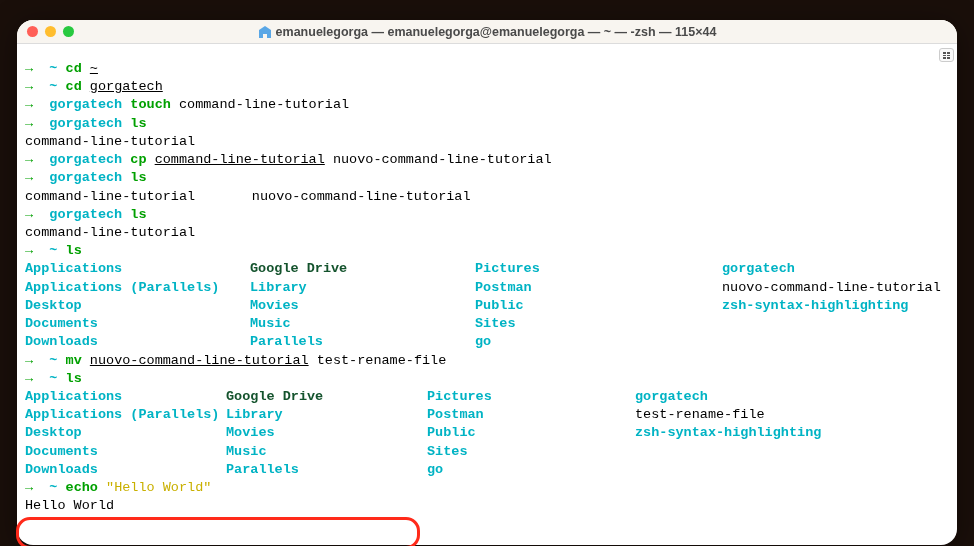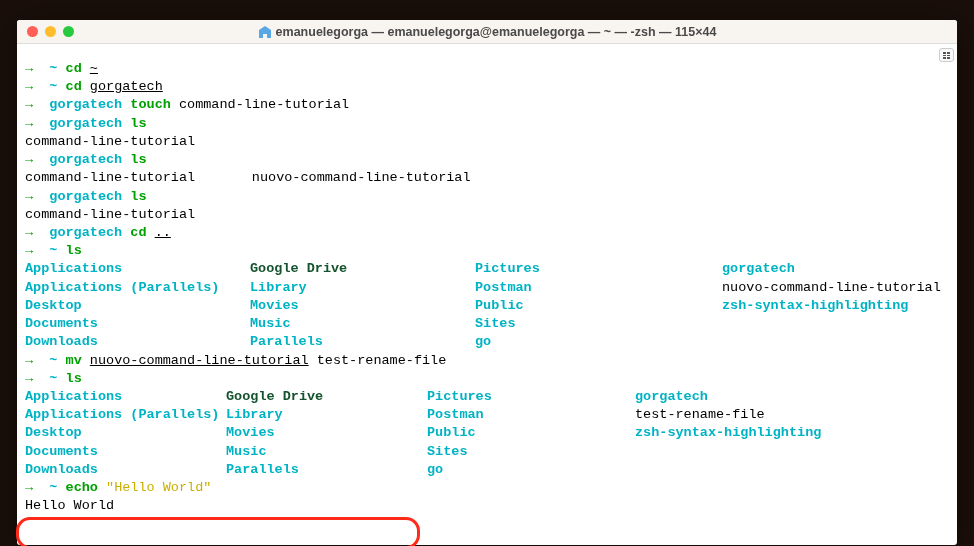--- a/index.html
+++ b/index.html
@@ -18,7 +18,7 @@
       width: 940px;
       height: 525px;
       background: #ffffff;
-      border-radius: 3px;
+      border-radius: 16px;
       box-shadow: 0 4px 30px rgba(0,0,0,0.4);
       overflow: hidden;
       position: relative;

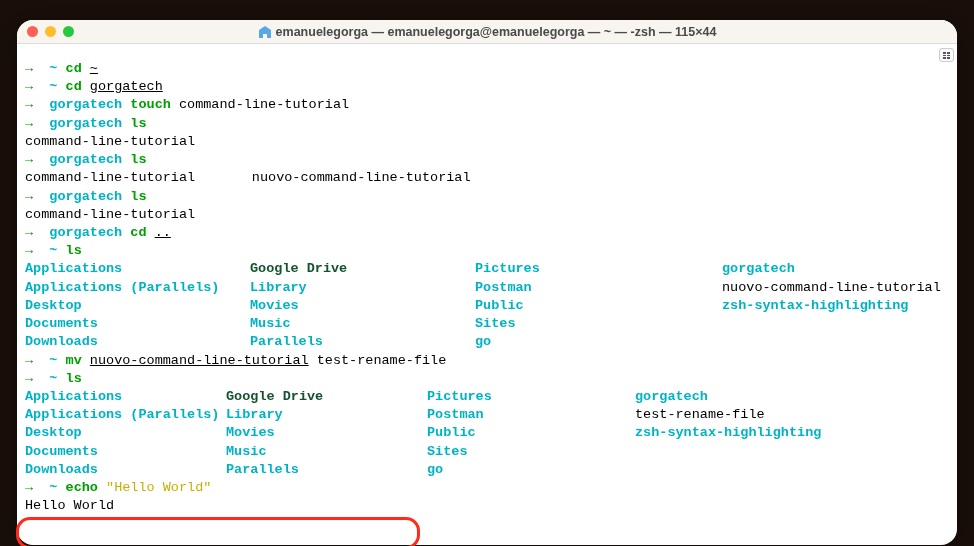--- a/index.html
+++ b/index.html
@@ -147,6 +147,7 @@
         <div class="line"><span class="arrow">→</span>  <span class="cwd">gorgatech</span> <span class="cmd">touch</span> <span>command-line-tutorial</span></div>
         <div class="line"><span class="arrow">→</span>  <span class="cwd">gorgatech</span> <span class="cmd">ls</span></div>
         <div class="line">command-line-tutorial</div>
+        <div class="line"><span class="arrow">→</span>  <span class="cwd">gorgatech</span> <span class="cmd">cp</span> <span class="arg-ul">command-line-tutorial</span> <span>nuovo-command-line-tutorial</span></div>
         <div class="line"><span class="arrow">→</span>  <span class="cwd">gorgatech</span> <span class="cmd">ls</span></div>
         <div class="line">command-line-tutorial       nuovo-command-line-tutorial</div>
         <div class="line"><span class="arrow">→</span>  <span class="cwd">gorgatech</span> <span class="cmd">ls</span></div>

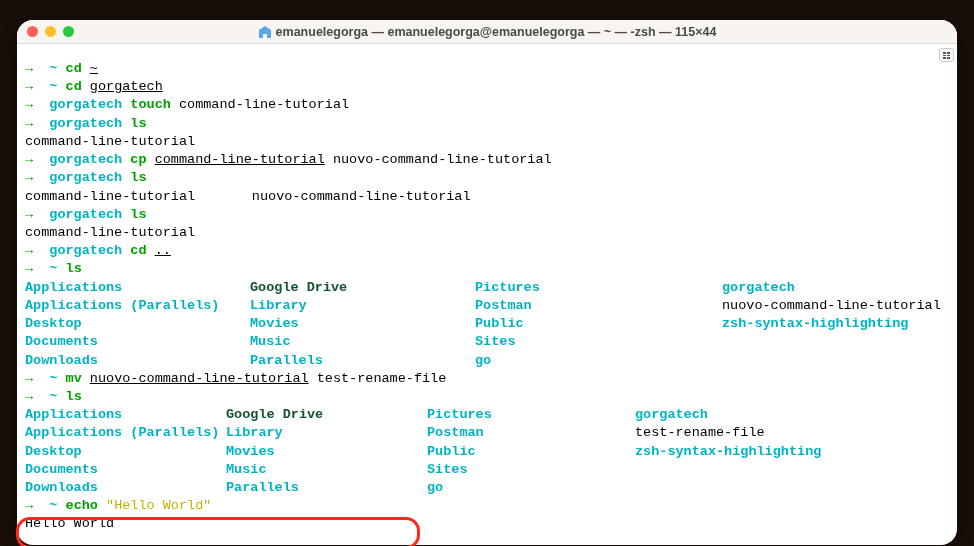--- a/index.html
+++ b/index.html
@@ -152,7 +152,6 @@
         <div class="line">command-line-tutorial       nuovo-command-line-tutorial</div>
         <div class="line"><span class="arrow">→</span>  <span class="cwd">gorgatech</span> <span class="cmd">ls</span></div>
         <div class="line">command-line-tutorial</div>
-        <div class="line"><span class="arrow">→</span>  <span class="cwd">gorgatech</span> <span class="cmd">cd</span> <span class="arg-ul">..</span></div>
         <div class="line"><span class="arrow">→</span>  <span class="cwd">~</span> <span class="cmd">ls</span></div>
       </div>
     <div id="lsA">

